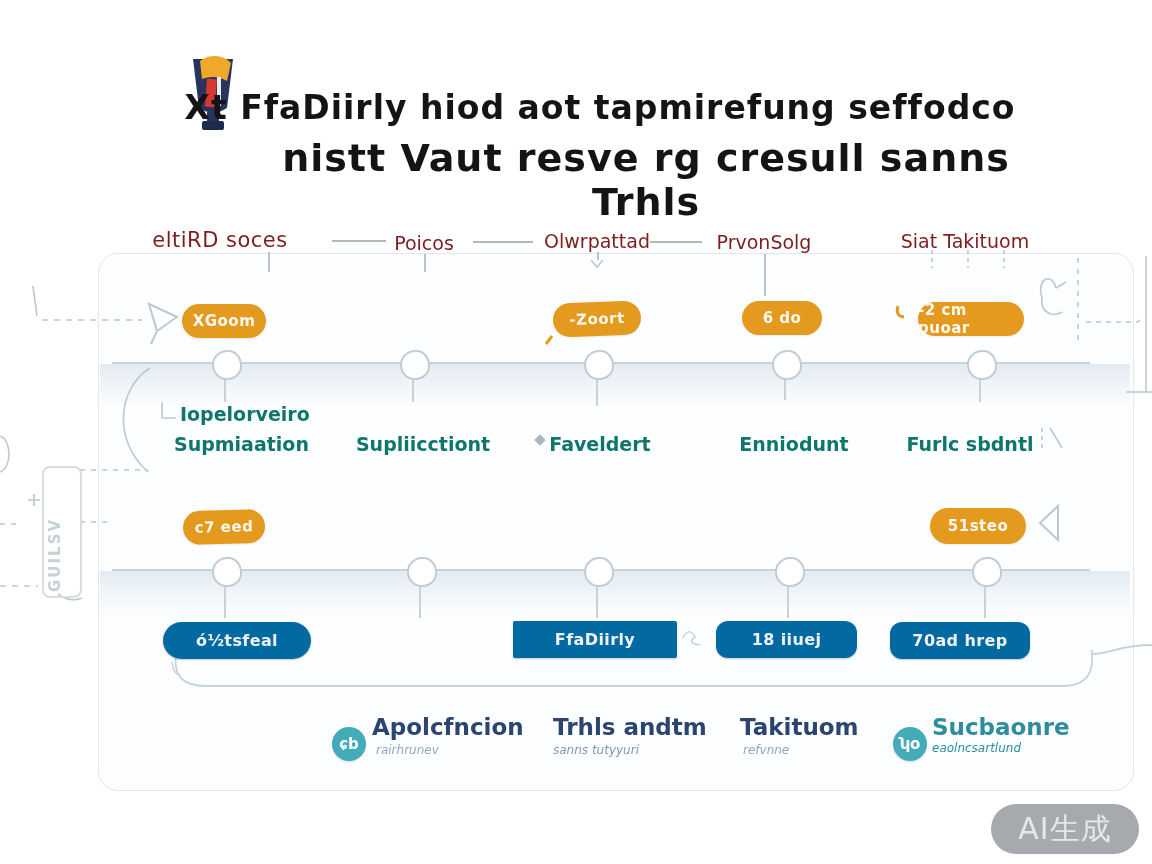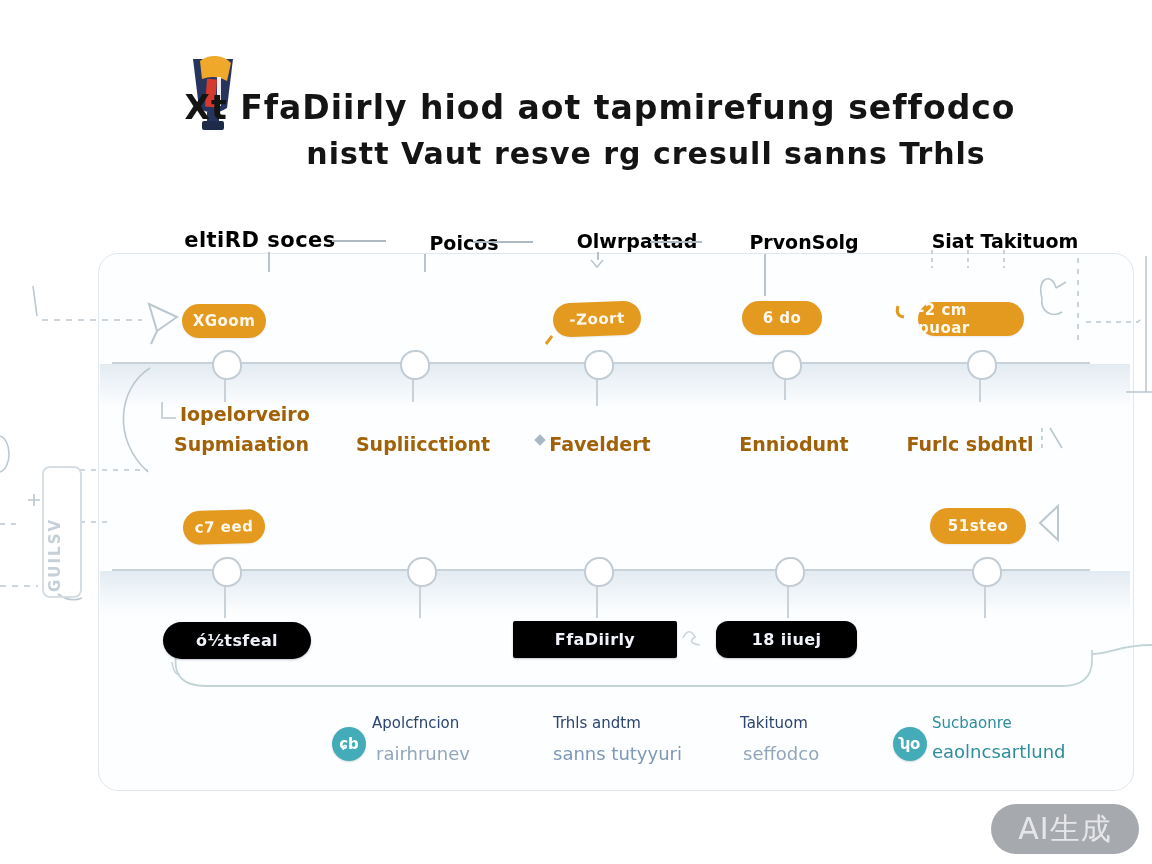--- a/index.html
+++ b/index.html
@@ -9,7 +9,7 @@
   
   .title-wrap{left:175px;top:88px;width:850px;text-align:center;color:#141414;}
   .title-line1{font-size:33px;font-weight:700;letter-spacing:1px;}
-  .title-line2{font-size:30px;font-weight:700;letter-spacing:1px;margin-left:92px;margin-top:9px;}
+  .title-line2{font-size:38px;font-weight:700;letter-spacing:1px;margin-left:92px;margin-top:9px;}
   
   .stage-label{color:#000000;font-weight:700;font-size:19px;white-space:nowrap;transform:translateX(-50%);margin-left:40px;}
   .stage-label.first{font-size:21px;letter-spacing:.5px;}

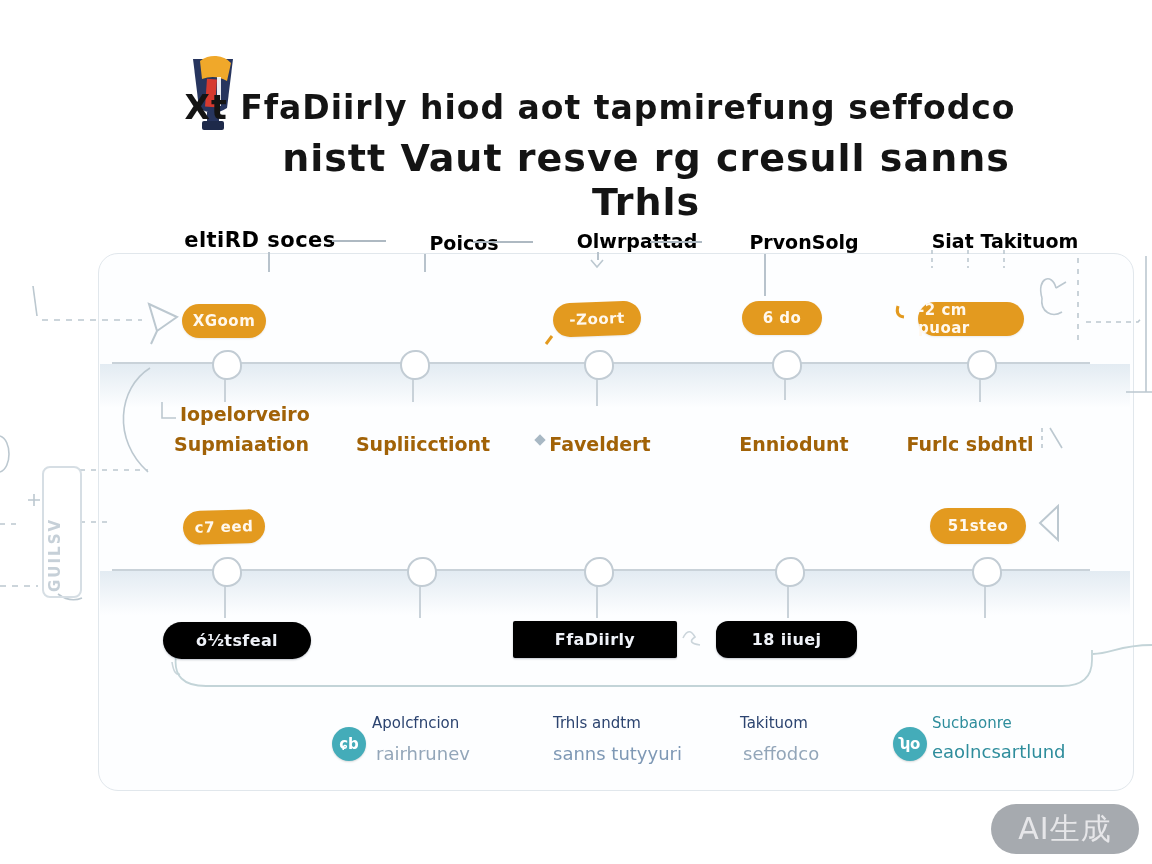--- a/index.html
+++ b/index.html
@@ -11,7 +11,7 @@
   .title-line1{font-size:33px;font-weight:700;letter-spacing:1px;}
   .title-line2{font-size:38px;font-weight:700;letter-spacing:1px;margin-left:92px;margin-top:9px;}
   
-  .stage-label{color:#000000;font-weight:700;font-size:19px;white-space:nowrap;transform:translateX(-50%);margin-left:40px;}
+  .stage-label{color:#7f1d1d;font-weight:400;font-size:19px;white-space:nowrap;transform:translateX(-50%);}
   .stage-label.first{font-size:21px;letter-spacing:.5px;}
   .connector{height:2px;background:#AEB9C2;}
   .tick{width:2px;background:#B8C3CC;}

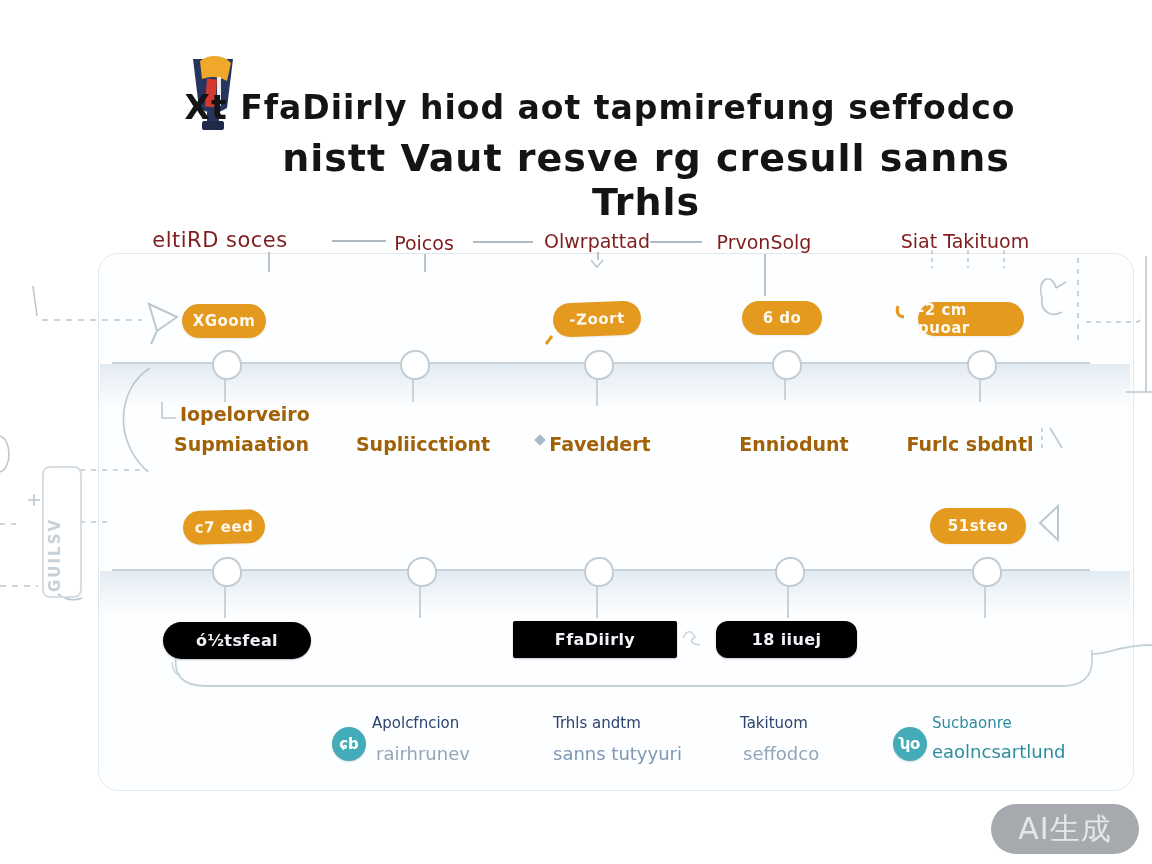--- a/index.html
+++ b/index.html
@@ -25,7 +25,7 @@
                 height:34px;font-size:15px;font-weight:700;letter-spacing:.5px;box-shadow:0 1px 2px rgba(0,0,0,.08);}
   .btn-navy{background:#000000;color:#EFF2F8;display:flex;align-items:center;justify-content:center;
             height:37px;font-size:16px;font-weight:600;letter-spacing:.4px;box-shadow:0 1px 2px rgba(20,30,60,.25);}
-  .ms-label{color:#a16207;font-weight:700;font-size:19px;white-space:nowrap;transform:translateX(-50%);}
+  .ms-label{color:#0f766e;font-weight:700;font-size:19px;white-space:nowrap;transform:translateX(-50%);}
   .ms-label.left{transform:none;}
   
   .f-title{color:#2C4470;font-weight:400;font-size:15px;white-space:nowrap;}

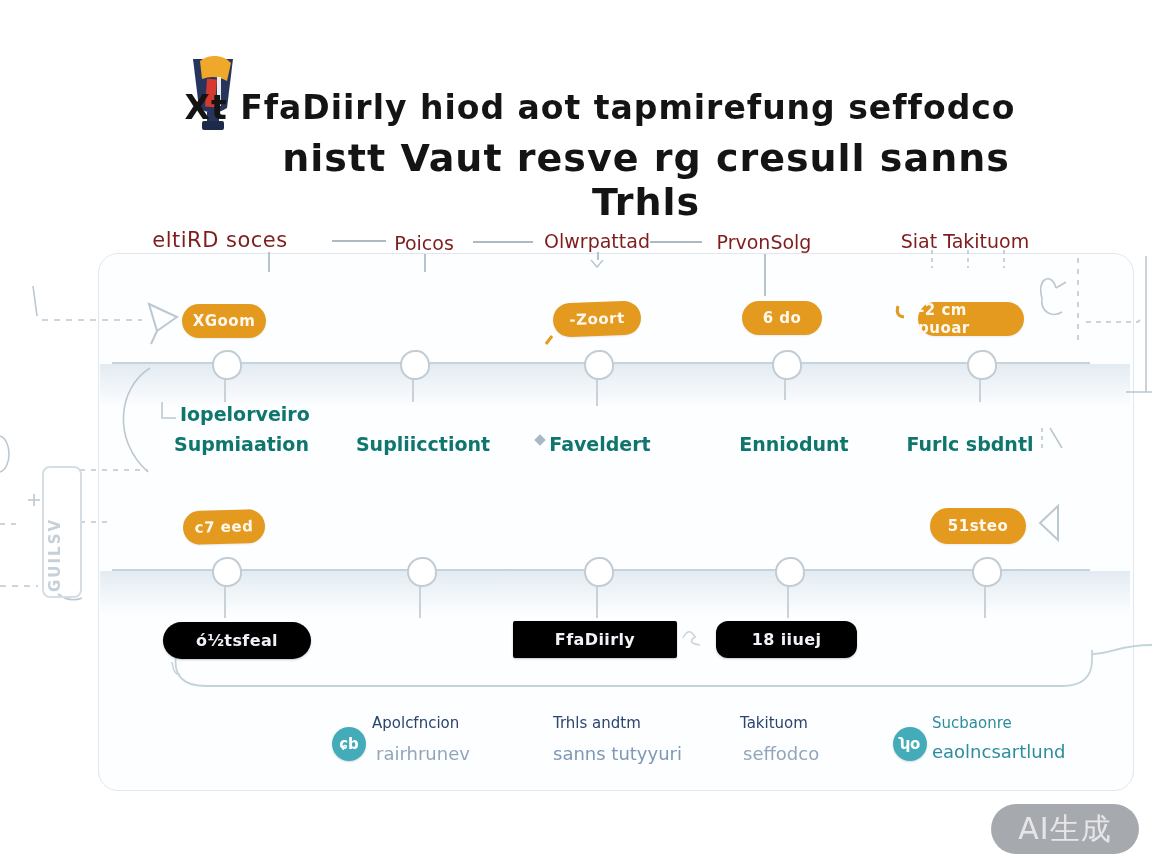--- a/index.html
+++ b/index.html
@@ -23,7 +23,7 @@
   
   .badge-orange{background:#E39A1F;color:#FFF8EE;border-radius:18px;display:flex;align-items:center;justify-content:center;
                 height:34px;font-size:15px;font-weight:700;letter-spacing:.5px;box-shadow:0 1px 2px rgba(0,0,0,.08);}
-  .btn-navy{background:#000000;color:#EFF2F8;display:flex;align-items:center;justify-content:center;
+  .btn-navy{background:#0369a1;color:#EFF2F8;display:flex;align-items:center;justify-content:center;
             height:37px;font-size:16px;font-weight:600;letter-spacing:.4px;box-shadow:0 1px 2px rgba(20,30,60,.25);}
   .ms-label{color:#0f766e;font-weight:700;font-size:19px;white-space:nowrap;transform:translateX(-50%);}
   .ms-label.left{transform:none;}

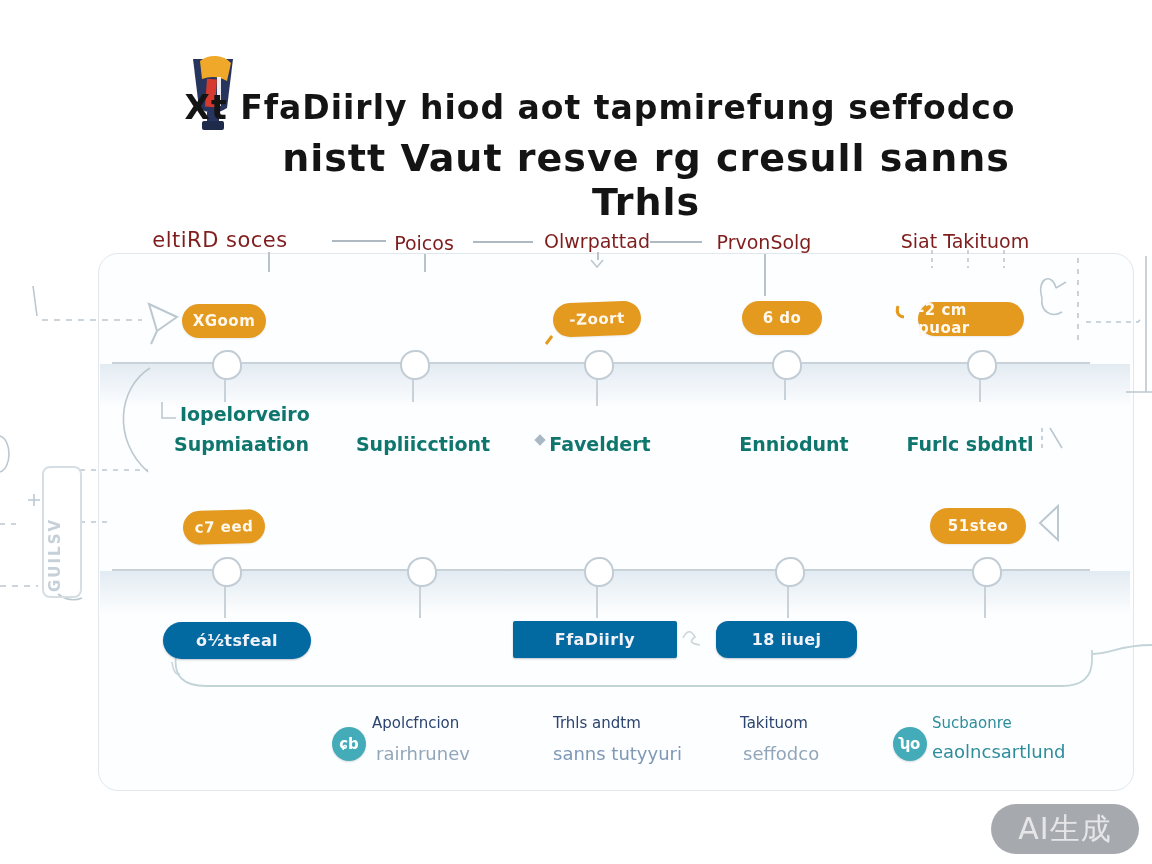--- a/index.html
+++ b/index.html
@@ -173,6 +173,9 @@
   <div class="abs btn-navy" style="left:716px;top:621px;width:141px;border-radius:12px;text-align:center;">
     <span>18 iiuej</span>
   </div>
+  <div class="abs btn-navy" style="left:890px;top:622px;width:140px;border-radius:12px;">
+    <span>70ad hrep</span>
+  </div>
 
   <div class="abs ticon" style="left:332px;top:727px;">
     <span>ɕb</span>

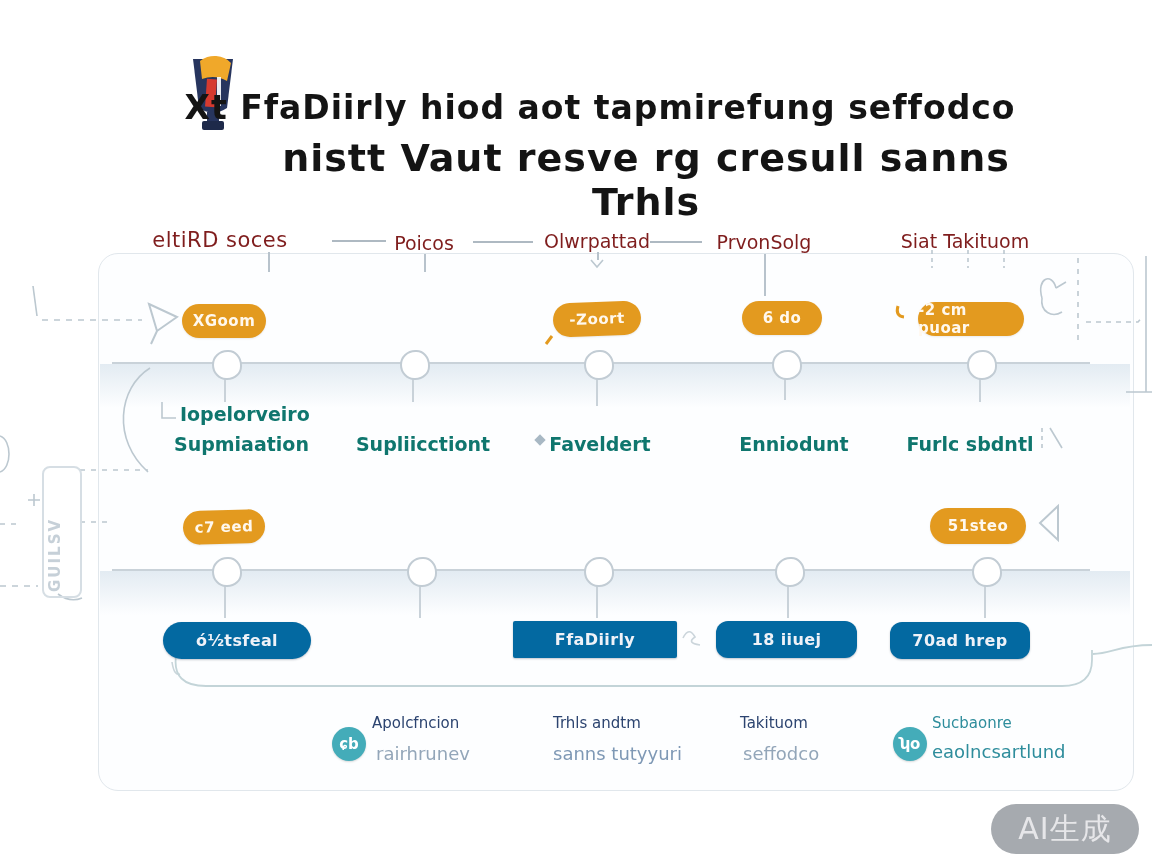--- a/index.html
+++ b/index.html
@@ -28,7 +28,7 @@
   .ms-label{color:#0f766e;font-weight:700;font-size:19px;white-space:nowrap;transform:translateX(-50%);}
   .ms-label.left{transform:none;}
   
-  .f-title{color:#2C4470;font-weight:400;font-size:15px;white-space:nowrap;}
+  .f-title{color:#2C4470;font-weight:700;font-size:23px;white-space:nowrap;}
   .f-sub{color:#93A6B9;font-size:18px;white-space:nowrap;}
   .f-title.teal,.f-sub.teal{color:#2E8D9C;}
   .ticon{width:34px;height:34px;border-radius:50%;background:#44ACB9;color:#fff;display:flex;align-items:center;

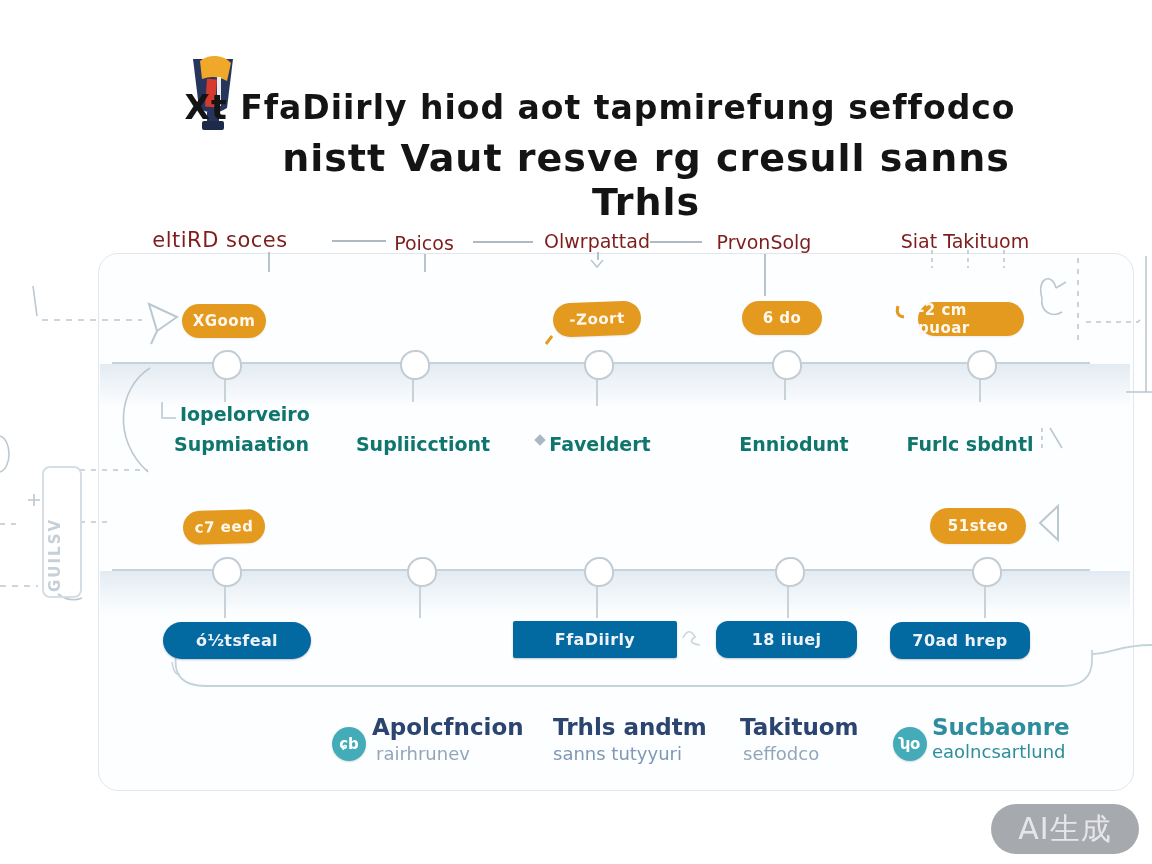--- a/index.html
+++ b/index.html
@@ -29,7 +29,7 @@
   .ms-label.left{transform:none;}
   
   .f-title{color:#2C4470;font-weight:700;font-size:23px;white-space:nowrap;}
-  .f-sub{color:#93A6B9;font-size:18px;white-space:nowrap;}
+  .f-sub{color:#93A6B9;font-size:12px;white-space:nowrap;font-style:italic;}
   .f-title.teal,.f-sub.teal{color:#2E8D9C;}
   .ticon{width:34px;height:34px;border-radius:50%;background:#44ACB9;color:#fff;display:flex;align-items:center;
          justify-content:center;font-size:15px;font-weight:700;box-shadow:0 1px 2px rgba(0,0,0,.15);}

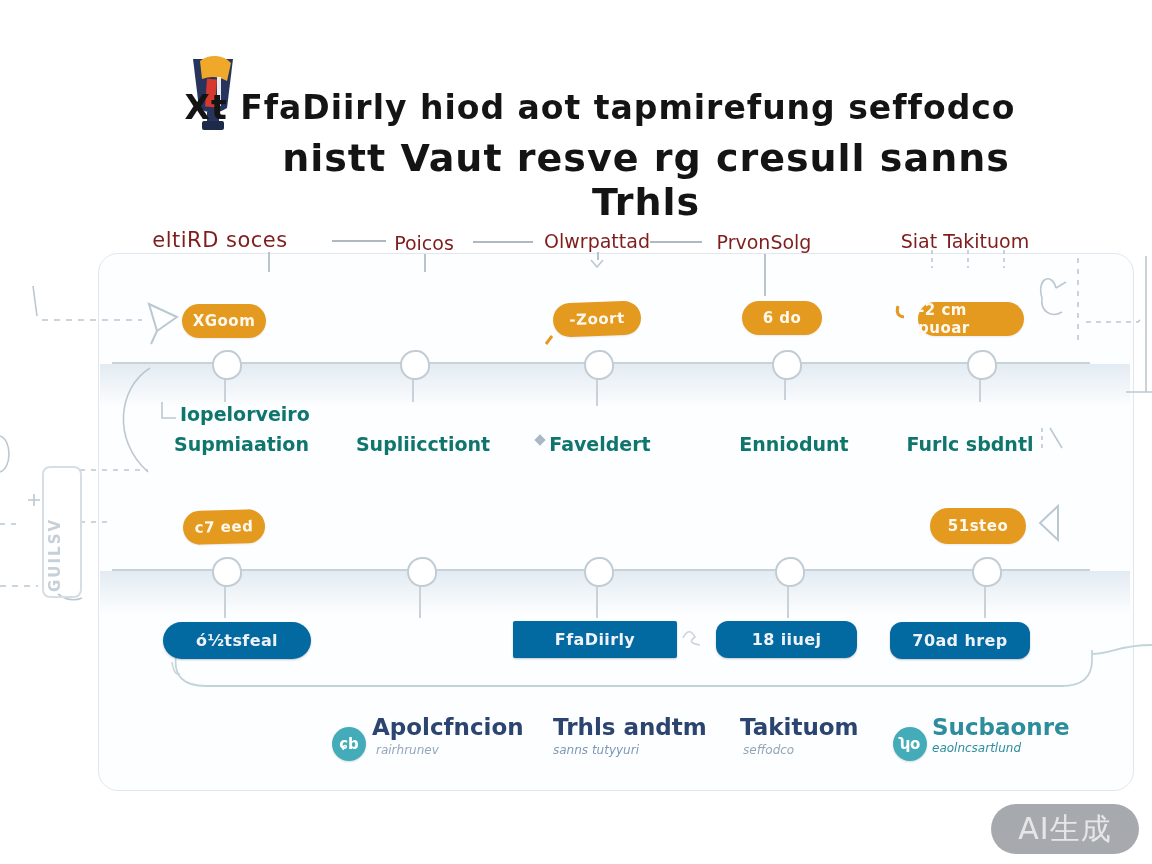--- a/index.html
+++ b/index.html
@@ -187,7 +187,7 @@
   <div class="abs f-sub" style="left:553px;top:743px;color:#7E98B5;">sanns tutyyuri</div>
 
   <div class="abs f-title" style="left:740px;top:714px;">Takituom</div>
-  <div class="abs f-sub" style="left:743px;top:743px;">seffodco</div>
+  <div class="abs f-sub" style="left:743px;top:743px;">refvnne</div>
 
   <div class="abs ticon" style="left:893px;top:727px;">
     <span>ʮo</span>

